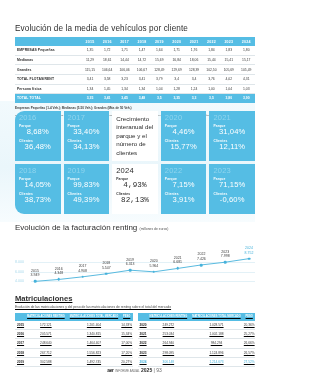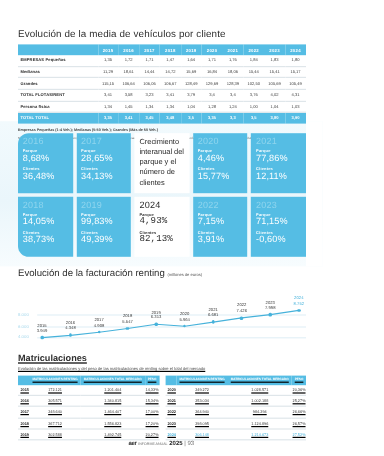--- a/index.html
+++ b/index.html
@@ -70,7 +70,7 @@
     margin-bottom: 2px; letter-spacing: .2px;
   }
   .card .k { font-size: 3.3px; font-weight: 700; letter-spacing: .15px; }
-  .card .v { font-size: 7.6px; font-weight: 400; line-height: 1.12; letter-spacing:.1px;}
+  .card .v { font-size: 7.6px; font-weight: 400; line-height: 1.12; letter-spacing:.1px;text-align:center;}
   .card .sp { height: 3px; }
 
   .card.mid {

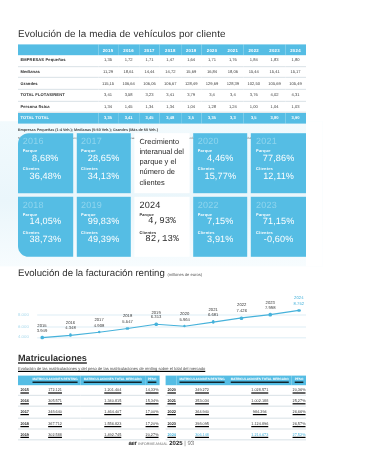--- a/index.html
+++ b/index.html
@@ -265,7 +265,7 @@
       <div class="card">
         <div class="yr">2017</div>
         <div class="k">Parque</div>
-        <div class="v">28,65%</div>
+        <div class="v">33,40%</div>
         <div class="sp"></div>
         <div class="k">Clientes</div>
         <div class="v">34,13%</div>

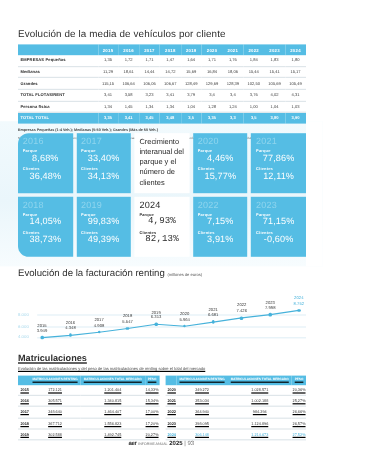--- a/index.html
+++ b/index.html
@@ -284,7 +284,7 @@
       <div class="card">
         <div class="yr">2021</div>
         <div class="k">Parque</div>
-        <div class="v">77,86%</div>
+        <div class="v">31,04%</div>
         <div class="sp"></div>
         <div class="k">Clientes</div>
         <div class="v">12,11%</div>

